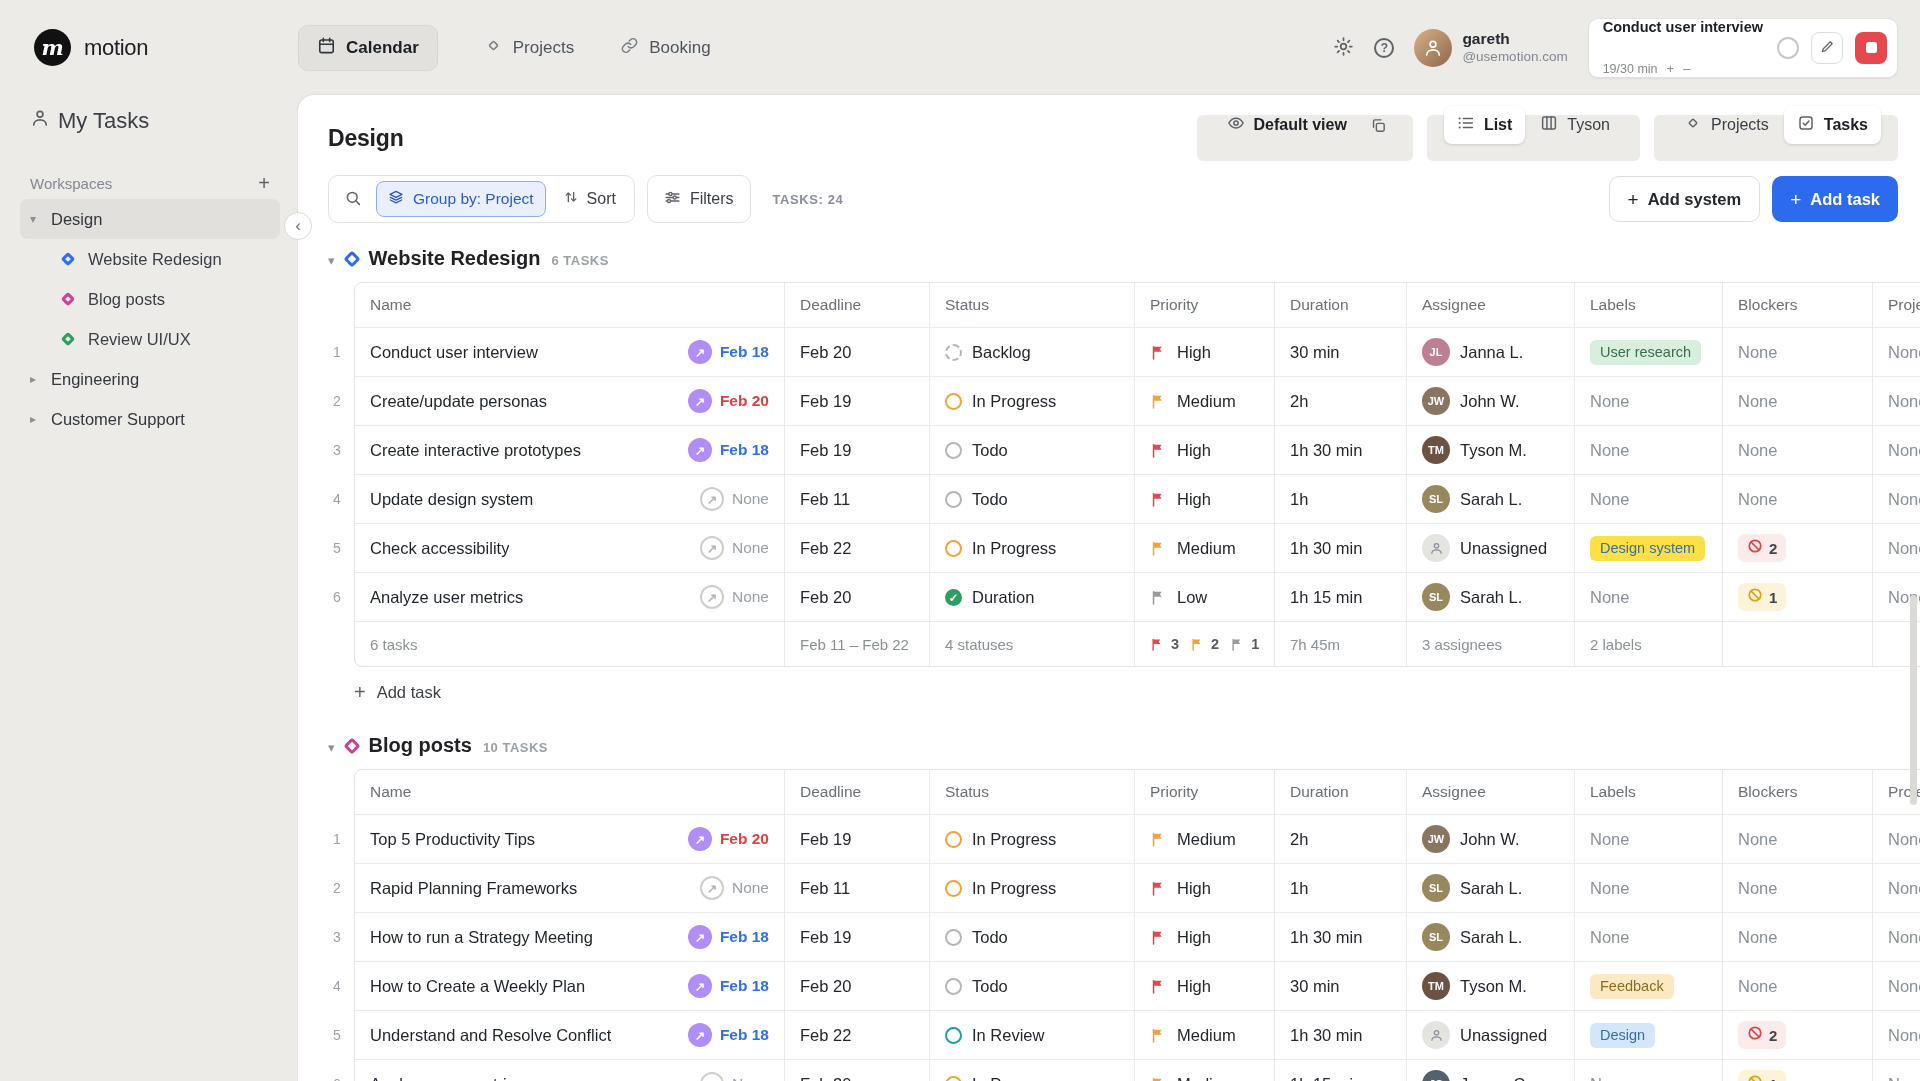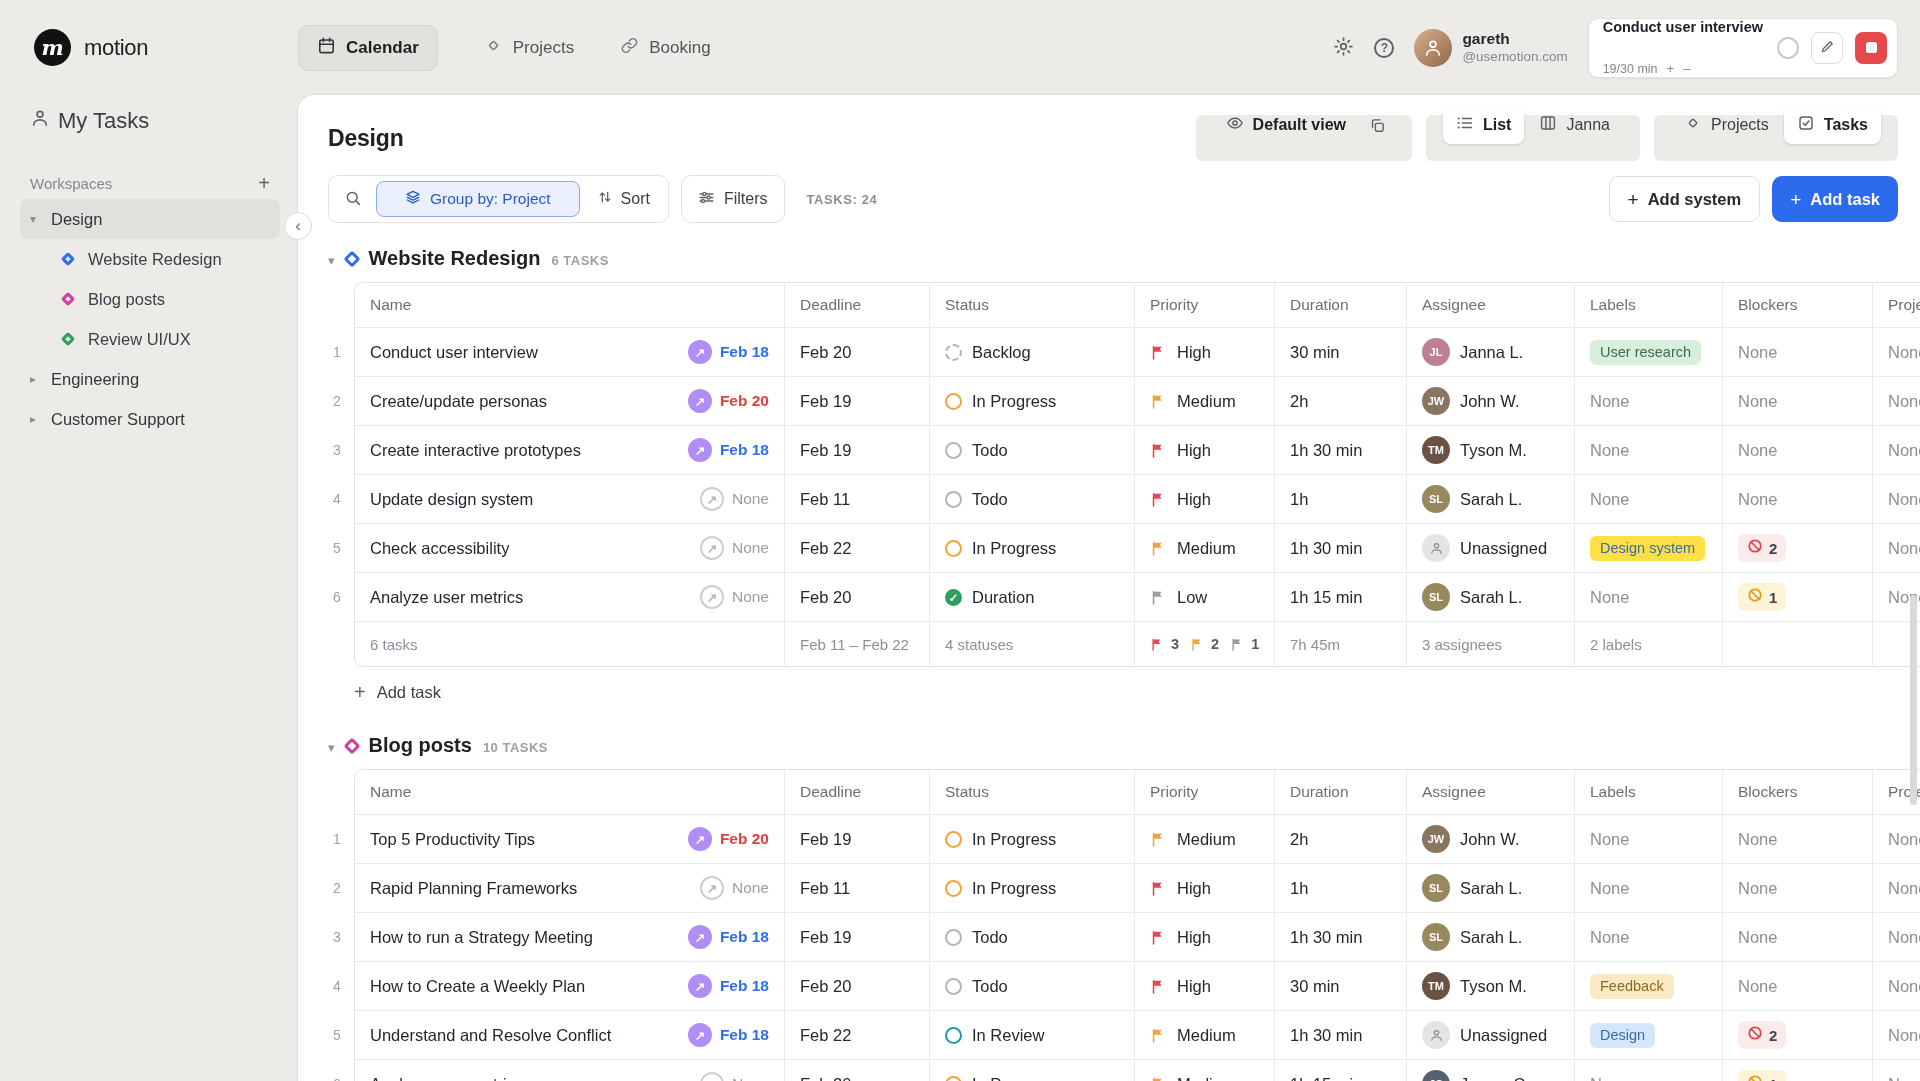--- a/index.html
+++ b/index.html
@@ -296,7 +296,7 @@
                     <rect x="3.5" y="4" width="17" height="16" rx="2"></rect>
                     <path d="M9.2 4v16M14.8 4v16"></path>
                   </svg></span>
-              <span>Janna</span>
+              <span>Tyson</span>
             </button>
           </div>
           <div class="vgroup">

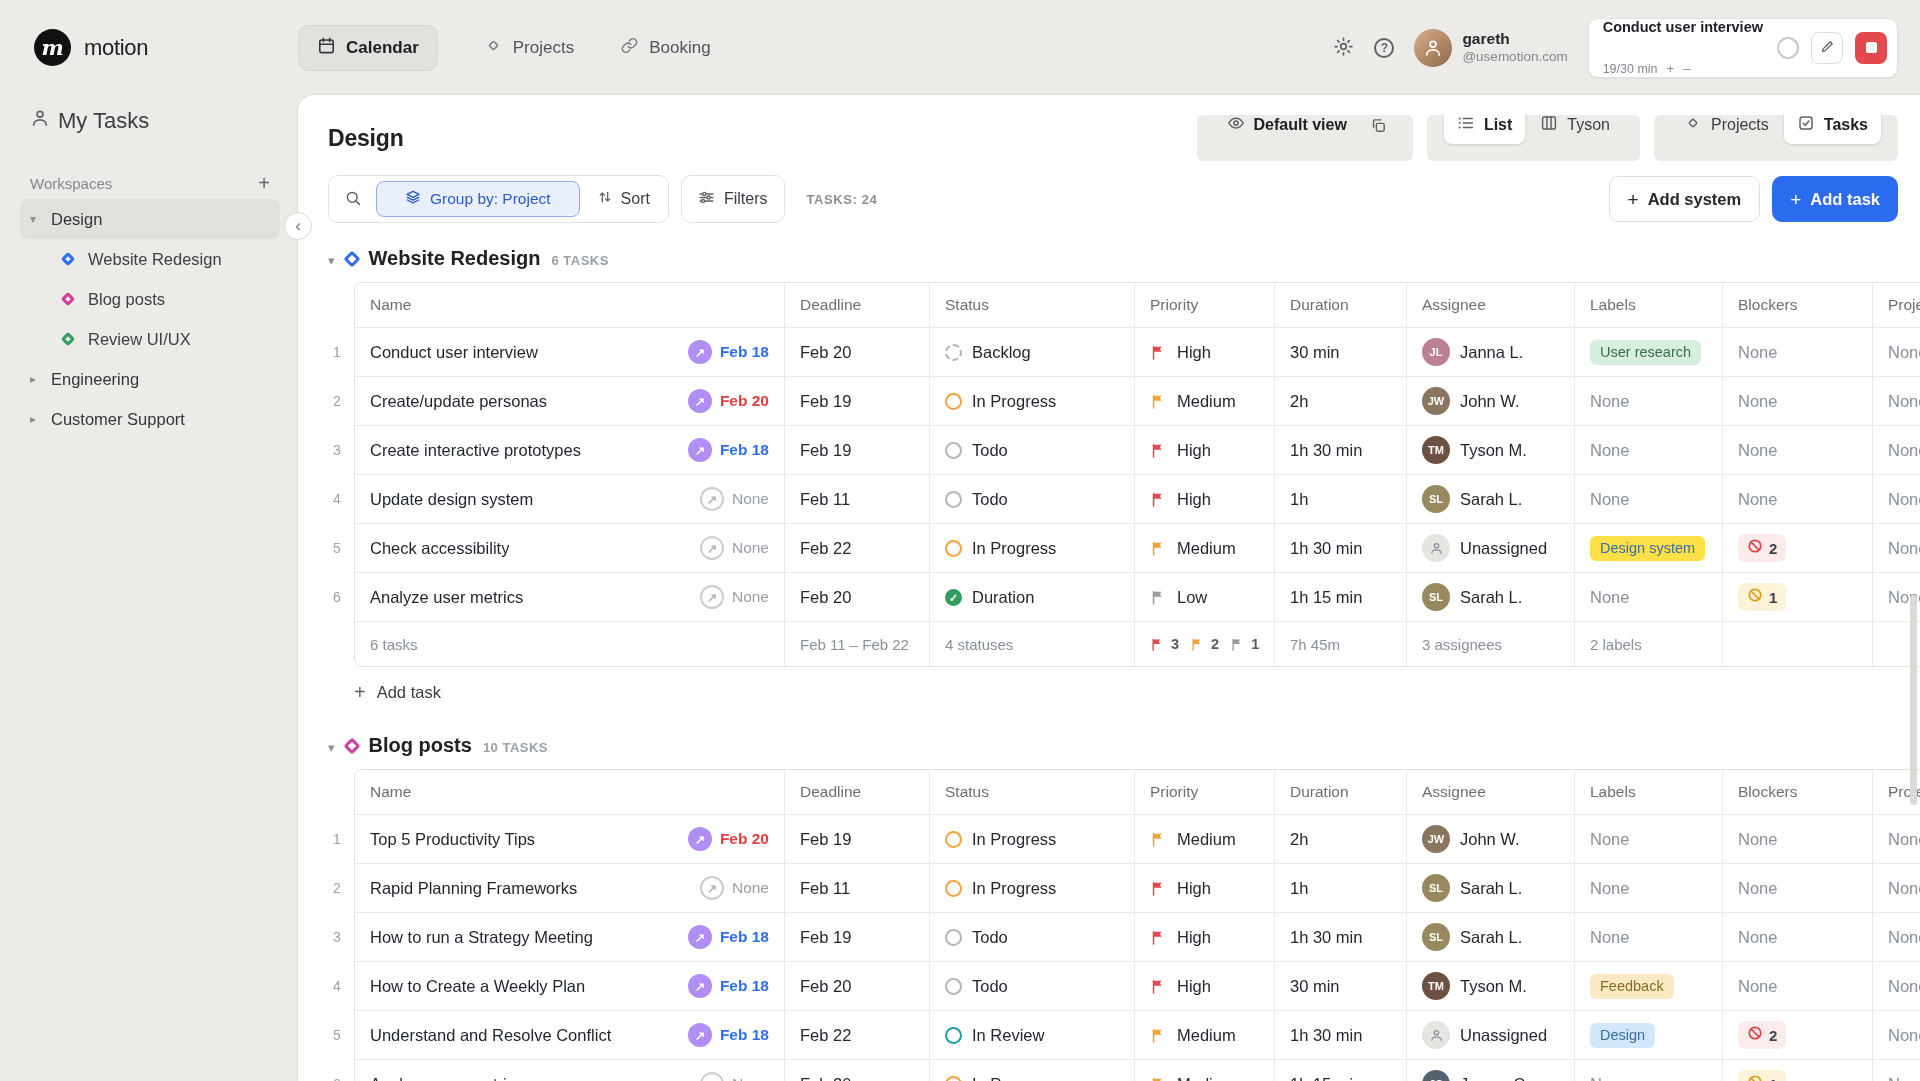--- a/index.html
+++ b/index.html
@@ -79,7 +79,7 @@
   .toolicon { width:38px; height:38px; display:grid; place-items:center; color:#5f6368; }
   .toolicon svg { width:18px; height:18px; }
   .groupby { display:flex; align-items:center; gap:9px; background:#e9effc; border:1px solid #8fadec; color:#2b5bc7;
-             font-size:15.5px; font-weight:500; border-radius:8px; height:36px; padding:0 28px; }
+             font-size:15.5px; font-weight:500; border-radius:8px; height:36px; padding:0 11px; }
   .groupby svg { width:16px; height:16px; }
   .sortbtn { display:flex; align-items:center; gap:8px; font-size:16px; font-weight:500; color:#3b3f45; padding:0 13px; height:36px; }
   .sortbtn svg { width:16px; height:16px; color:#5f6368; }

